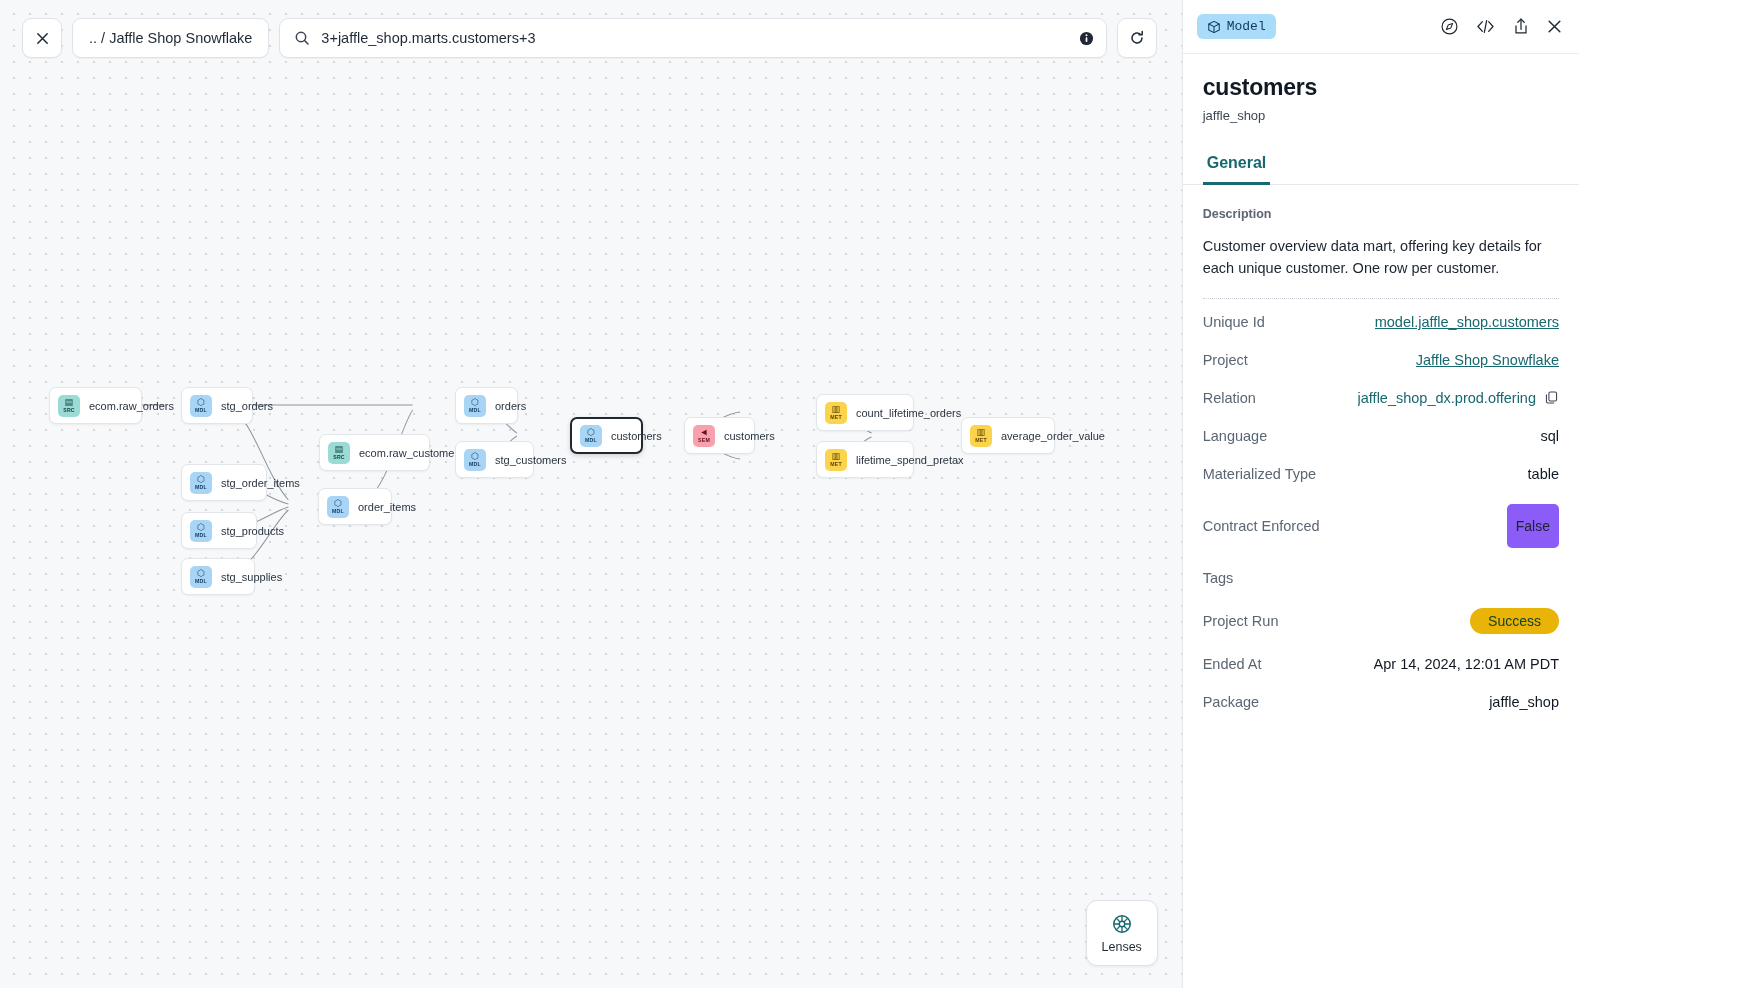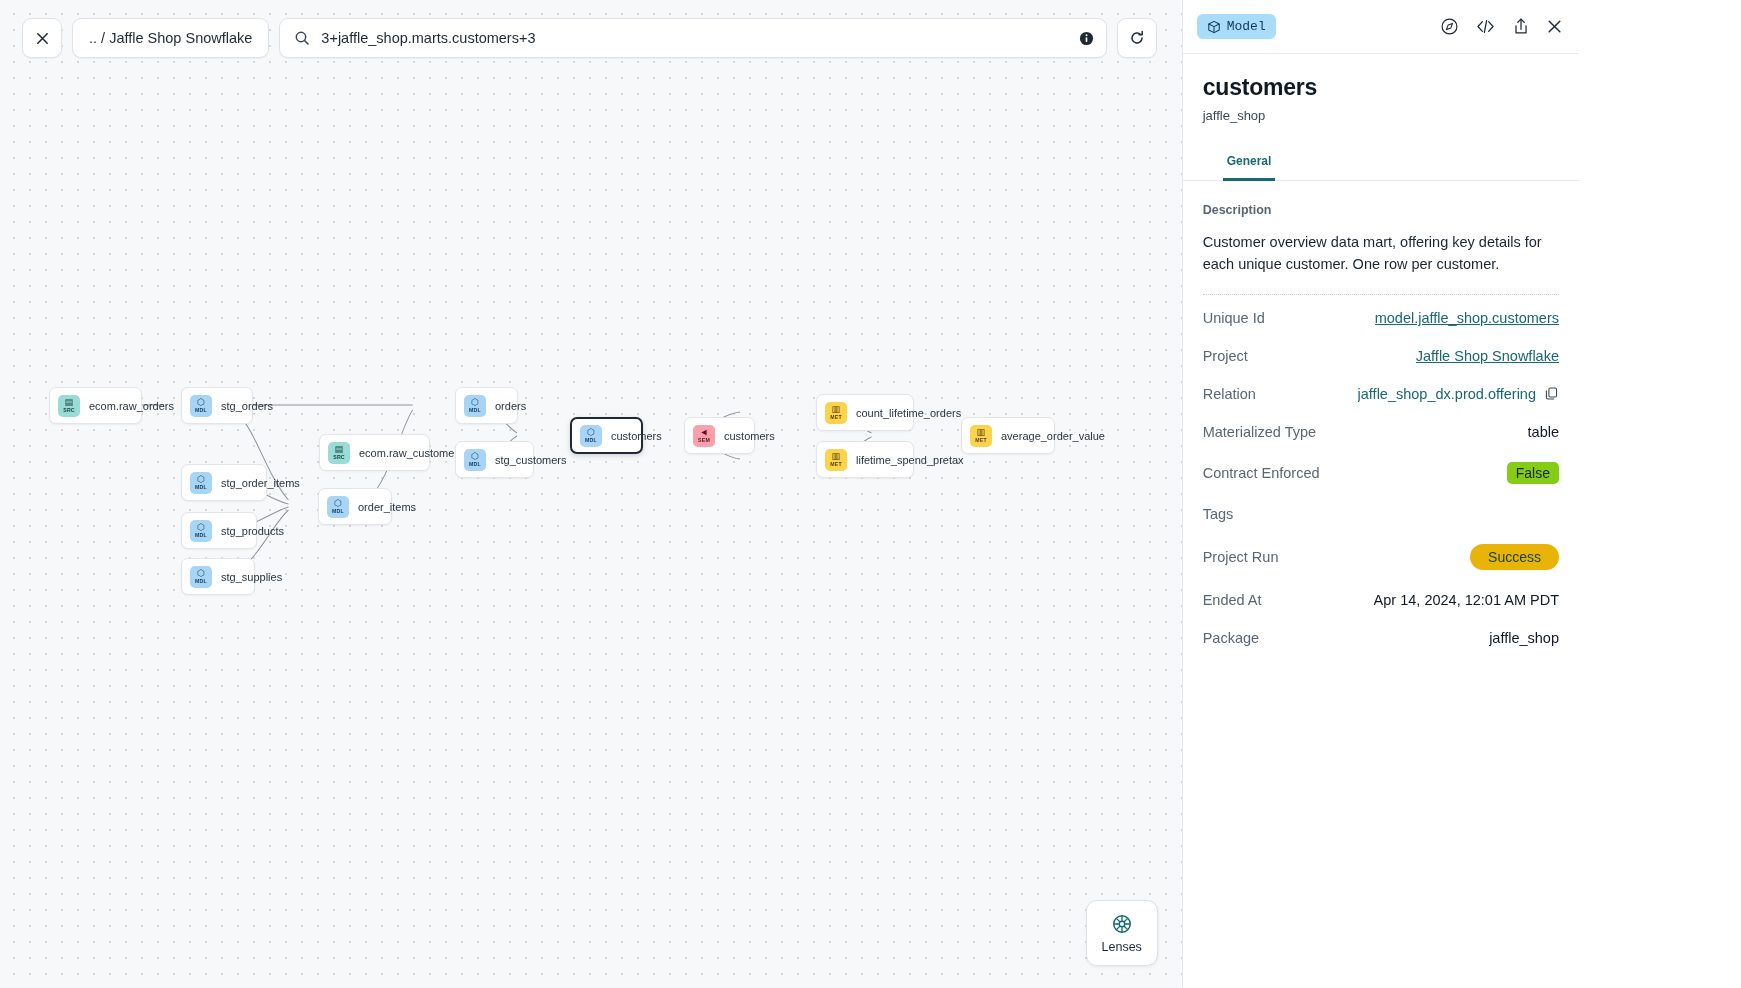--- a/index.html
+++ b/index.html
@@ -153,12 +153,11 @@
   }
   .tab {
     padding: 9px 4px 10px 4px;
-    font-size: 12px; font-weight: 700;
+    font-size: 16px; font-weight: 700;
     color: #17686f;
     border-bottom: 3px solid #17686f;
     cursor: pointer;
     margin-bottom: -1px;
-    margin-left: 20px;
   }
 
   .sp-body { padding: 22px 20px 0 20px; overflow-y: auto; flex: 1 1 auto; }

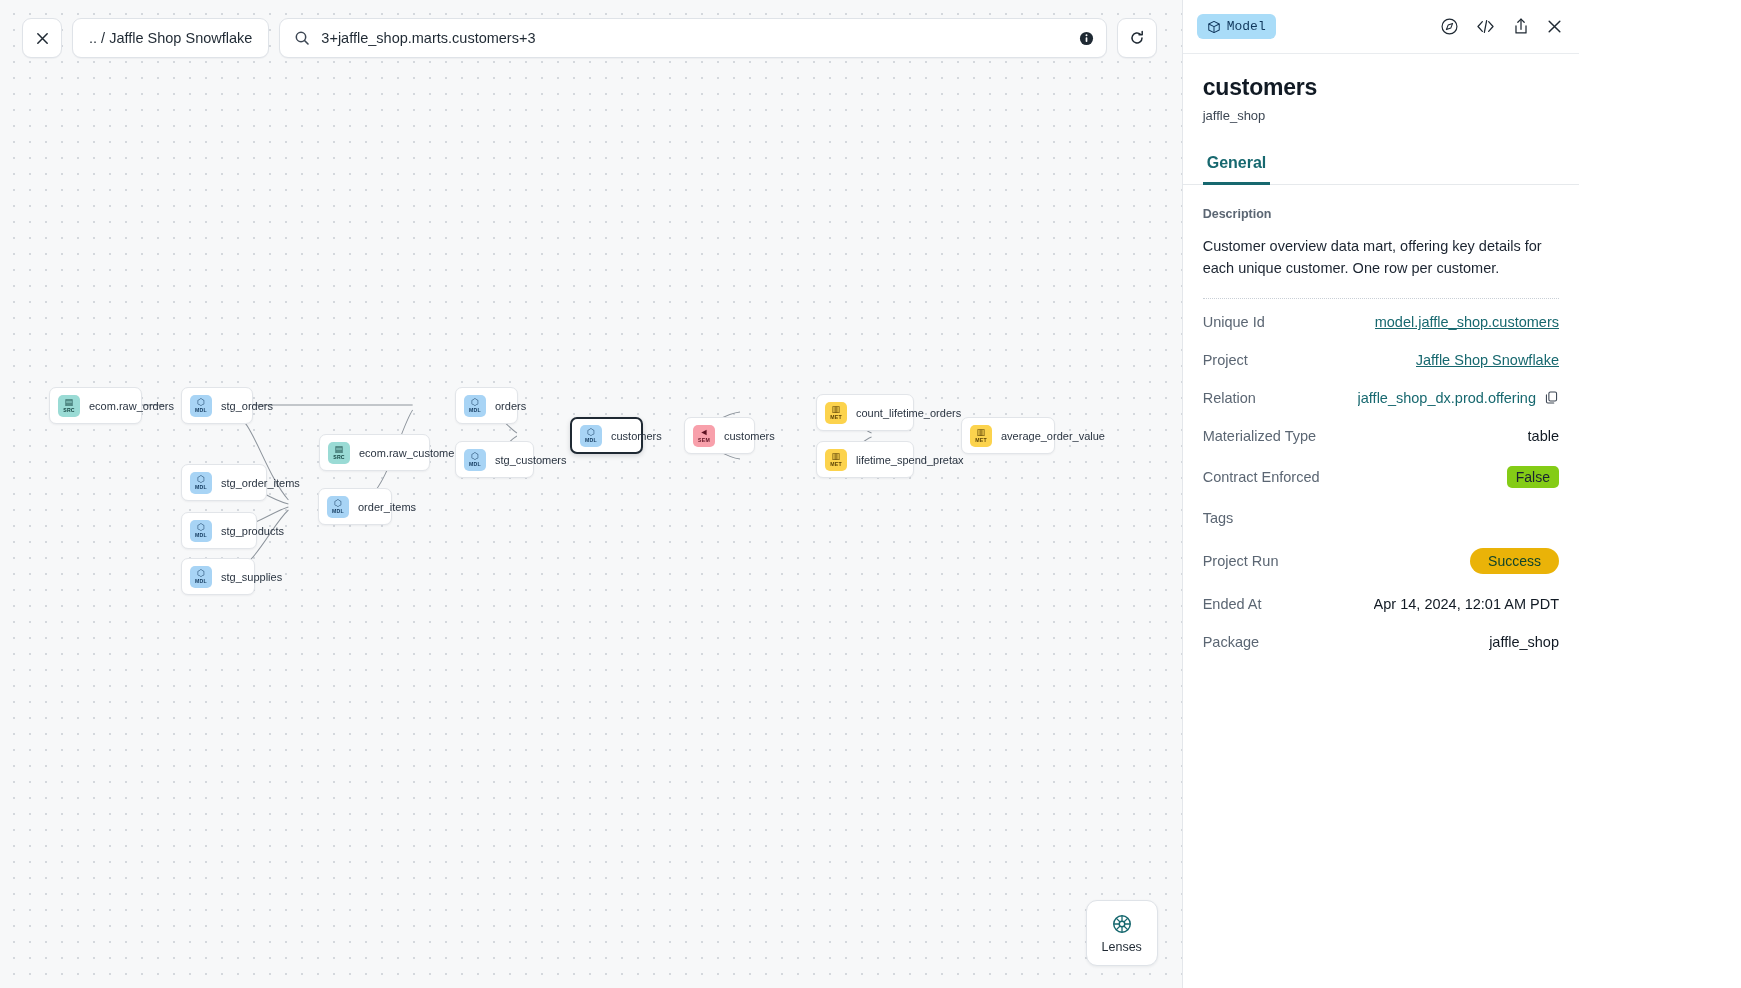--- a/index.html
+++ b/index.html
@@ -447,6 +447,10 @@
             </div>
           </div>
           <div class="kv">
+            <div class="k">Language</div>
+            <div class="v">sql</div>
+          </div>
+          <div class="kv">
             <div class="k">Materialized Type</div>
             <div class="v">table</div>
           </div>

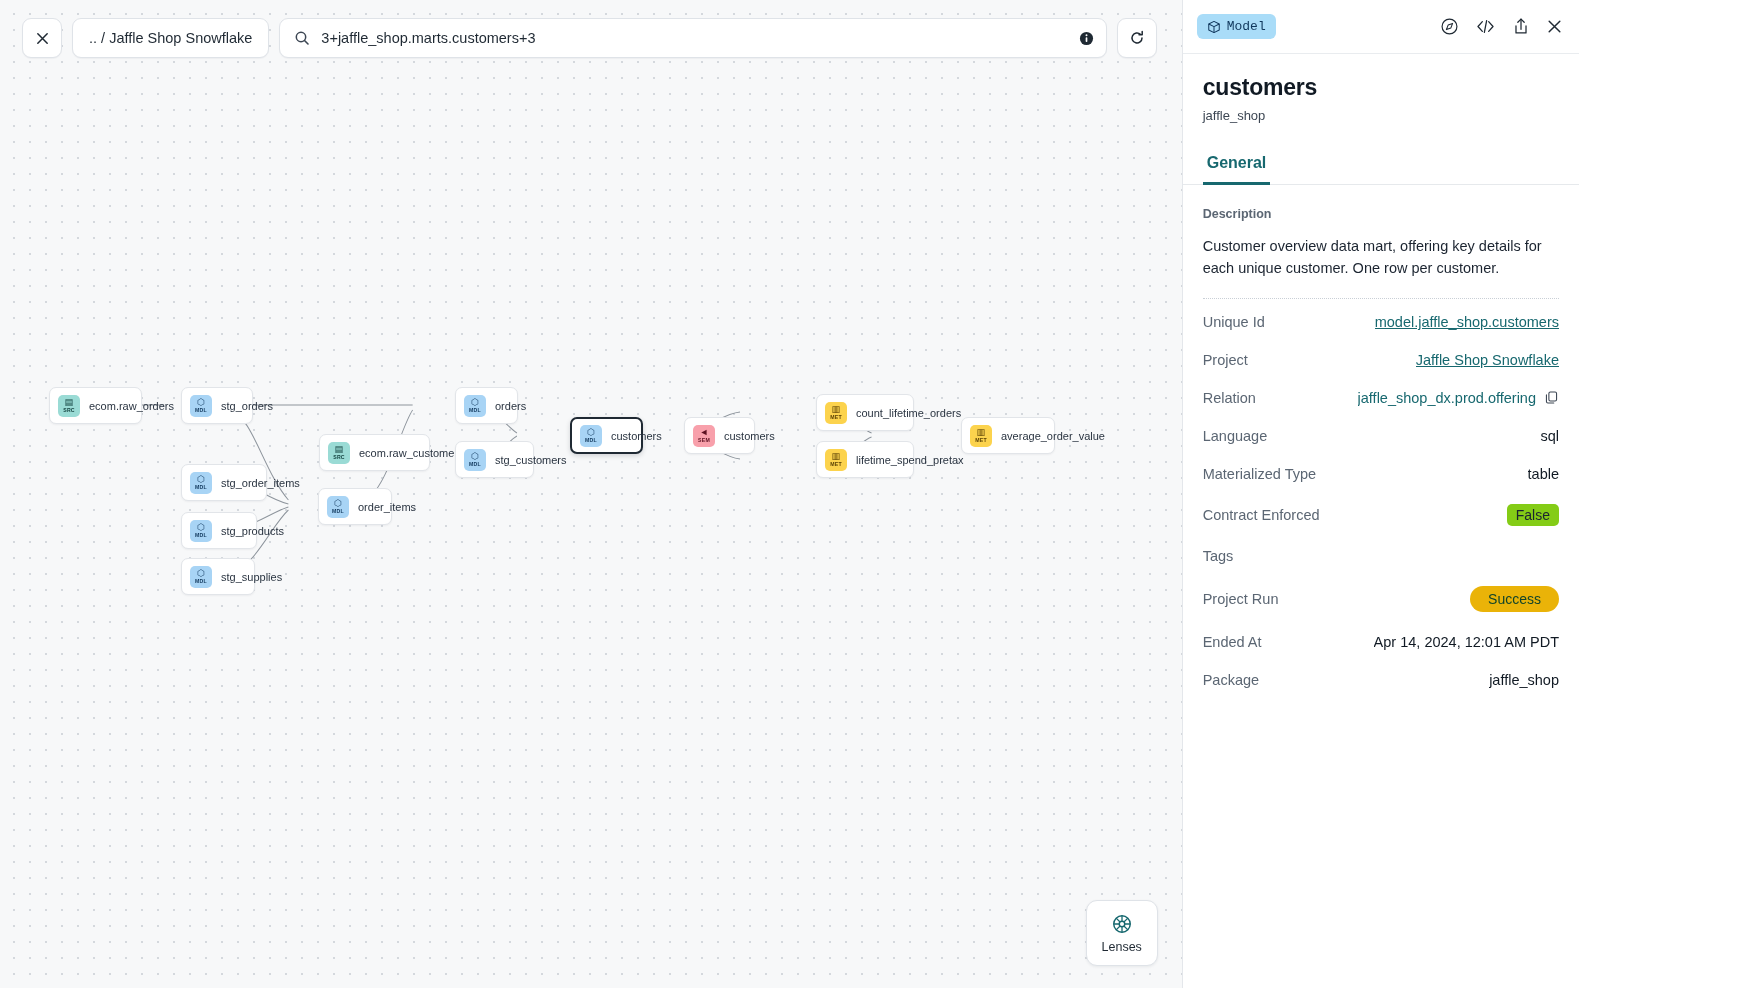--- a/index.html
+++ b/index.html
@@ -179,8 +179,8 @@
   .v-row { display: flex; align-items: center; gap: 8px; }
   .copy-icon { cursor: pointer; display: flex; flex: 0 0 auto; }
   .chip-gray {
-    background: #84cc16; color: #1b2430;
-    border-radius: 5px; padding: 3px 9px; font-size: 14px;
+    background: #8b5cf6; color: #1b2430;
+    border-radius: 5px; padding: 14px 9px; font-size: 14px;
   }
   .chip-green {
     background: #eab308; color: #11442a;

